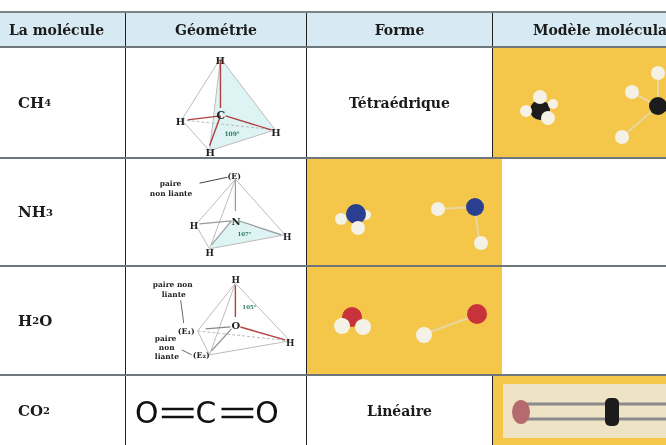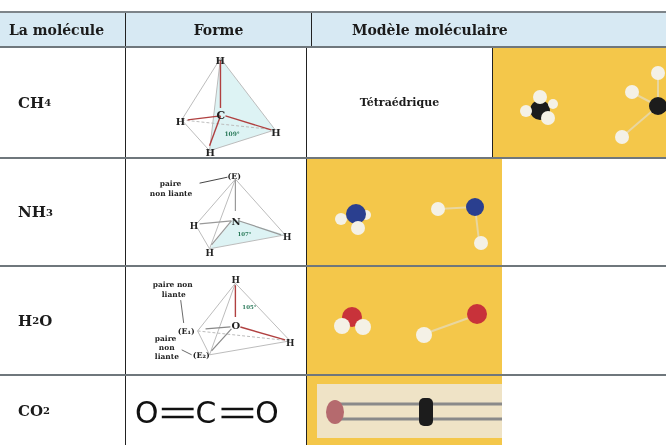--- a/index.html
+++ b/index.html
@@ -28,6 +28,7 @@
 
   <div class="row hdr">
     <div class="cell c1">La molécule</div>
+    <div class="cell c2">Géométrie</div>
     <div class="cell c3">Forme</div>
     <div class="cell c4" style="justify-content:flex-start;padding-left:40px;white-space:nowrap;">Modèle moléculaire</div>
   </div>

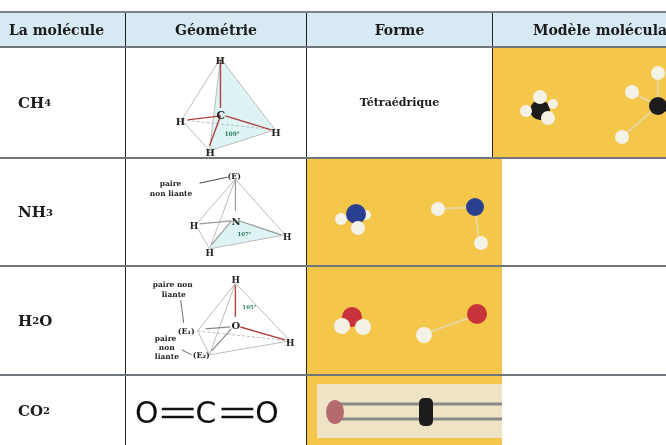--- a/index.html
+++ b/index.html
@@ -16,7 +16,7 @@
   .c4 { width: 195px; }
   .formula { font-size: 15px; justify-content: flex-start; padding-left: 30px; }
   .formula sub { font-size: 10px; vertical-align: -2px; }
-  .shape { font-size: 11px; }
+  .shape { font-size: 14px; }
   .model { background: #f4c74a; padding: 0; justify-content: flex-start; overflow: hidden; }
   .geo { padding: 0; }
   svg text { font-family: "DejaVu Serif", "Liberation Serif", serif; font-weight: bold; }

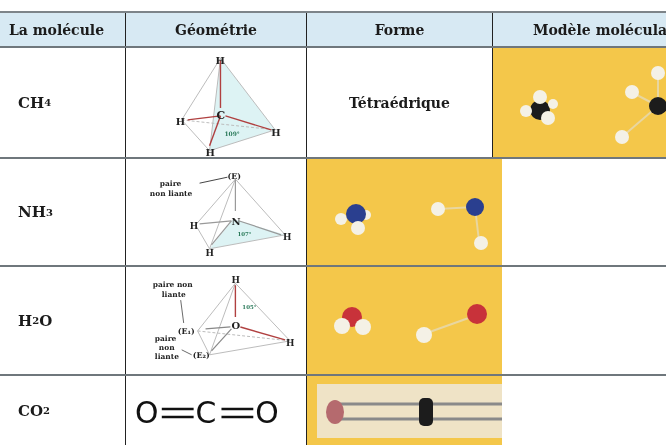--- a/index.html
+++ b/index.html
@@ -185,6 +185,7 @@
         <text x="130" y="47" font-size="30" fill="#111" style="font-family:'DejaVu Sans','Liberation Sans',sans-serif;font-weight:normal;">O</text>
       </svg>
     </div>
+    <div class="cell c3 shape">Linéaire</div>
     <div class="cell c4 model">
       <svg width="195" height="69" viewBox="0 0 195 69">
         <rect width="195" height="69" fill="#f4c74a"></rect>

